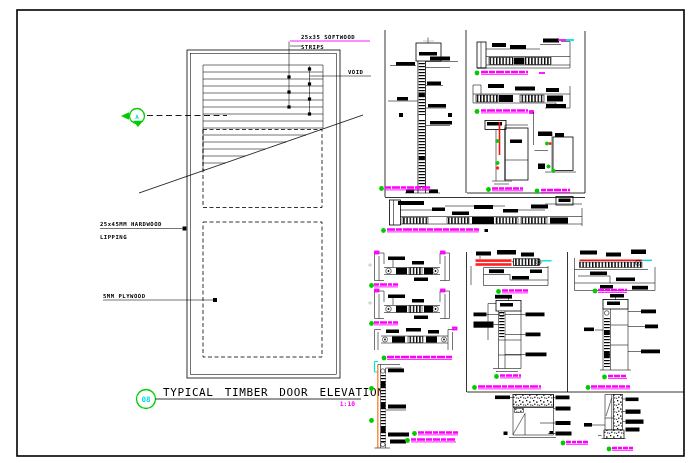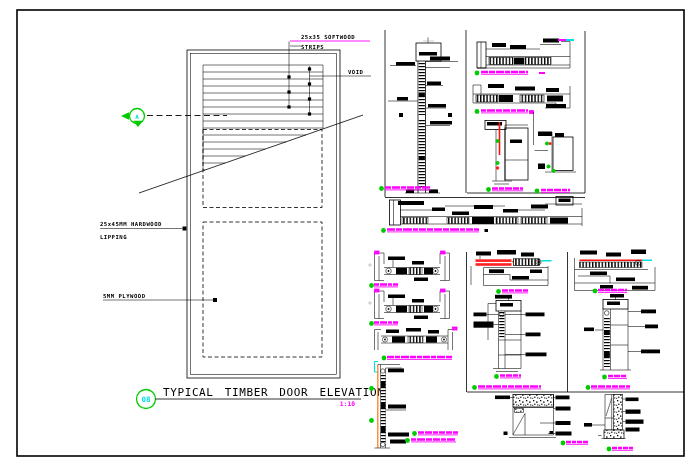--- a/index.html
+++ b/index.html
@@ -3,7 +3,7 @@
 <meta charset="utf-8">
 <style>
   html,body{margin:0;padding:0;background:#fff;}
-  #stage{position:relative;width:698px;height:463px;background:#fff;overflow:hidden;border-radius:25px;}
+  #stage{position:relative;width:698px;height:463px;background:#fff;overflow:hidden;}
   svg{display:block}
   .ln{stroke:#000;stroke-width:.8;fill:none}
   .tn{stroke:#000;stroke-width:.55;fill:none}

